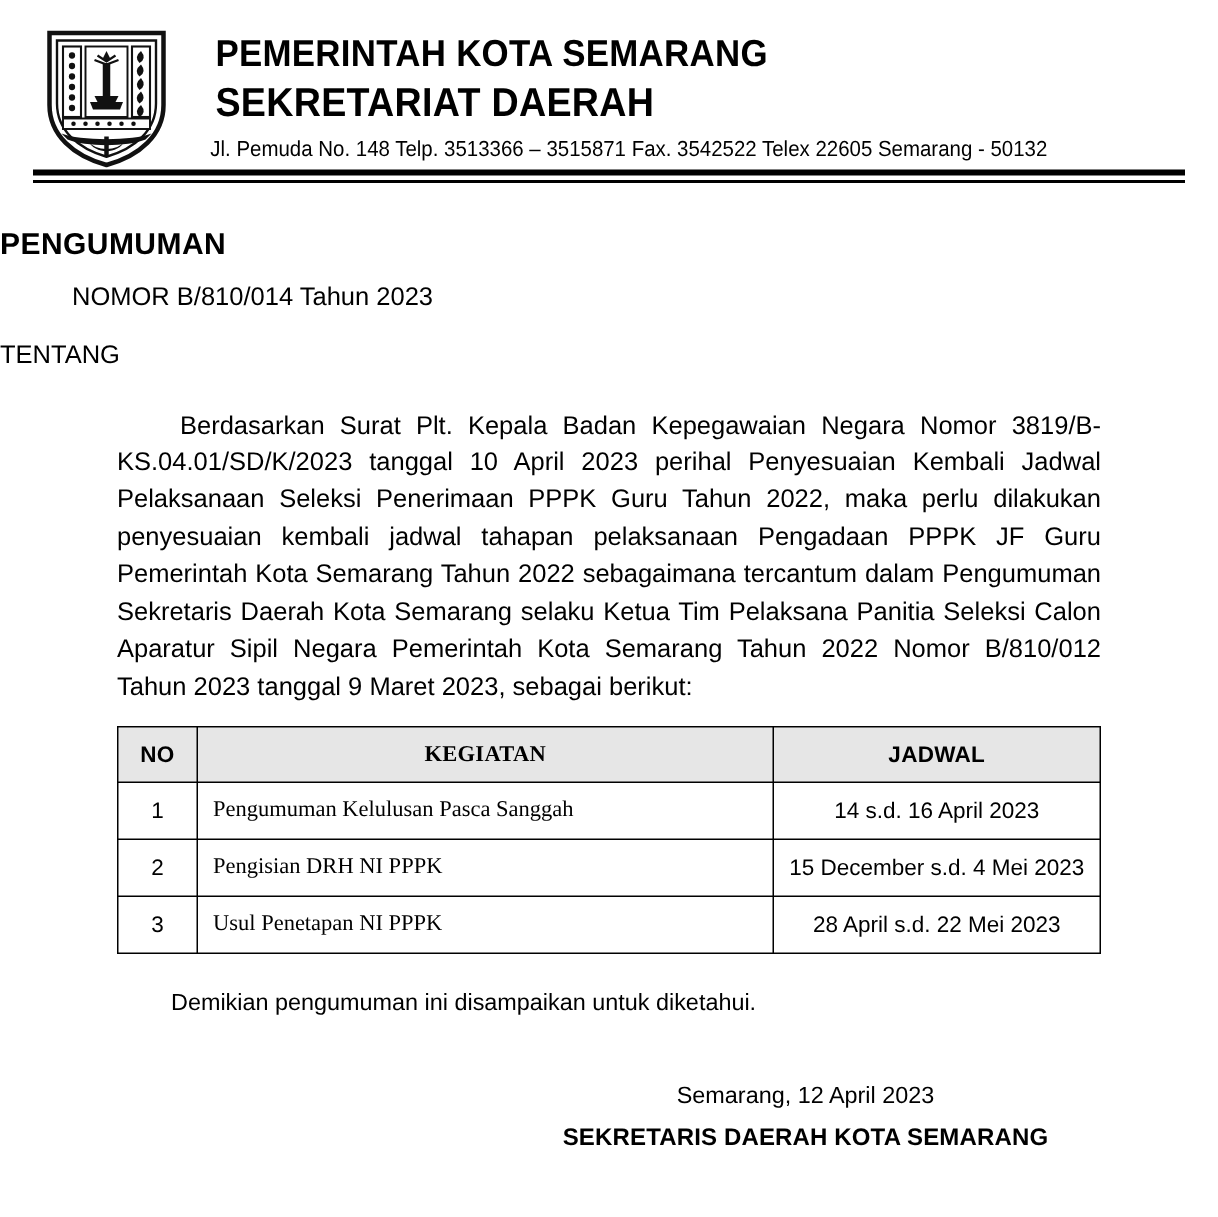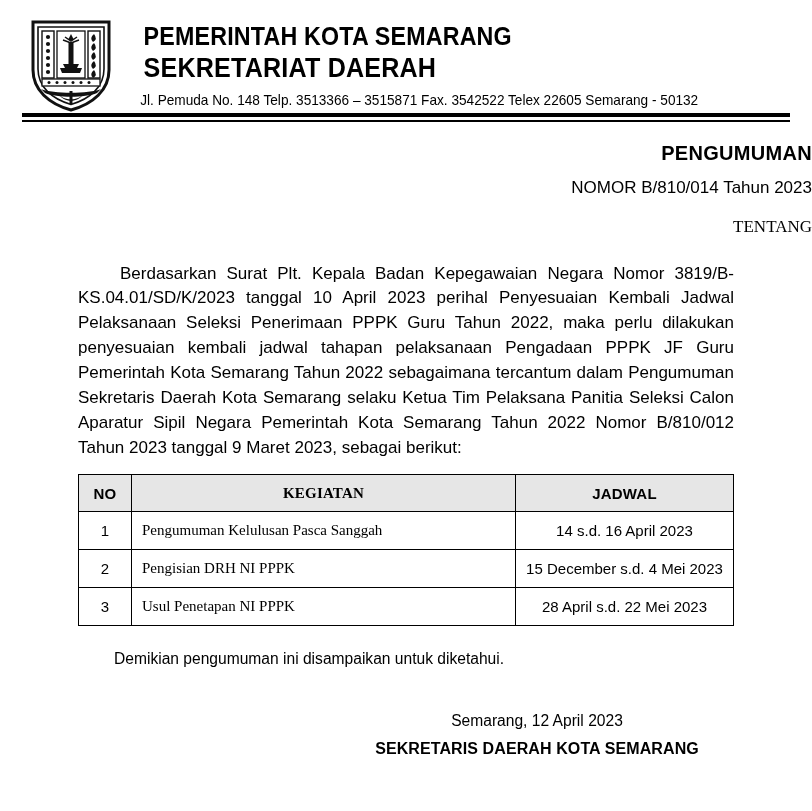--- a/index.html
+++ b/index.html
@@ -79,8 +79,8 @@
 
   
   .title-block {
-    text-align: right;
-    margin-top: 31px;
+    text-align: left;
+    margin-top: 41px;
   }
   .t-pengumuman {
     font-size: 20px;

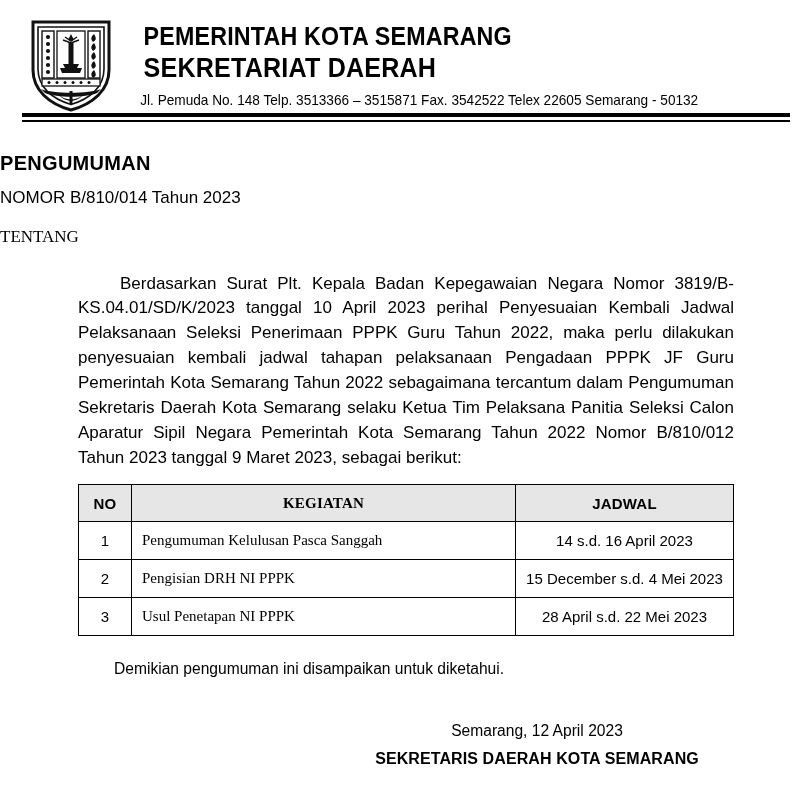--- a/index.html
+++ b/index.html
@@ -92,6 +92,7 @@
     font-size: 17px;
     margin-top: 12px;
     line-height: 1.25;
+    padding-left: 48px;
   }
   .t-tentang {
     font-size: 17px;

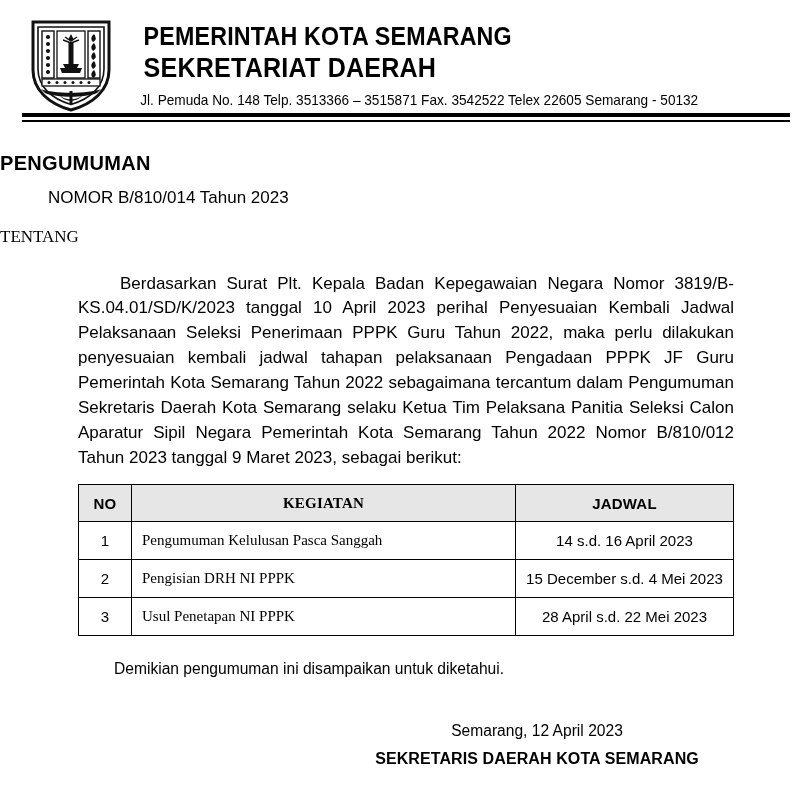--- a/index.html
+++ b/index.html
@@ -98,7 +98,6 @@
     font-size: 17px;
     margin-top: 18px;
     line-height: 1.25;
-    font-family: Liberation Serif, serif;
   }
   .t-subject {
     font-size: 16.5px;

